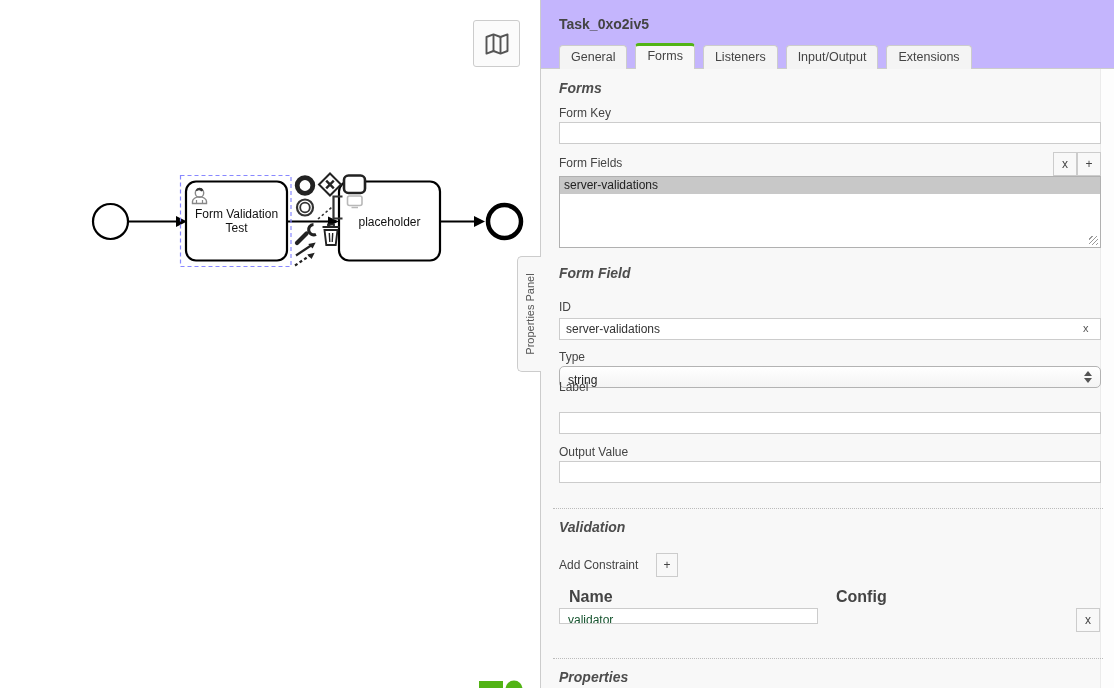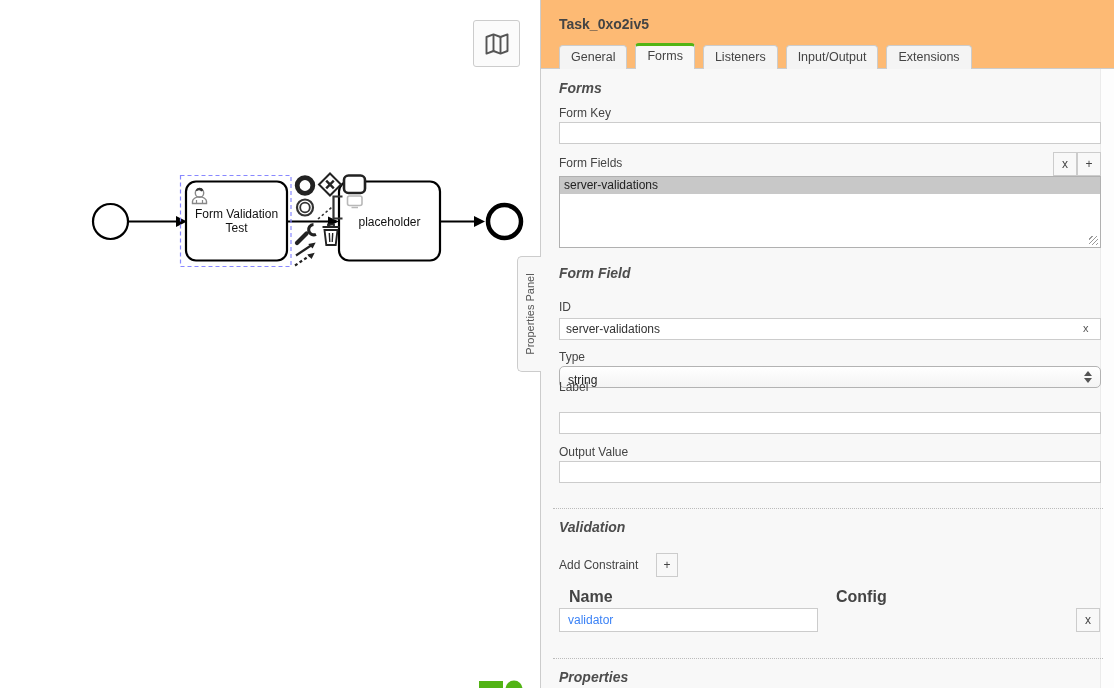--- a/index.html
+++ b/index.html
@@ -27,7 +27,7 @@
   .panel { position:absolute; left:540px; top:0; width:574px; height:688px;
            background:#f8f8f8; border-left:1px solid #ccc; }
   .panel-header { position:absolute; left:0; top:0; width:100%; height:69px;
-                  background:#fdba74; border-bottom:1px solid #ccc; }
+                  background:#c4b5fd; border-bottom:1px solid #ccc; }
   .panel-title { position:absolute; left:18px; top:16px; font-size:14px;
                  font-weight:bold; color:#444; }
   .tabs { position:absolute; left:18px; bottom:-1px; display:flex; align-items:flex-end;justify-content:flex-end; }

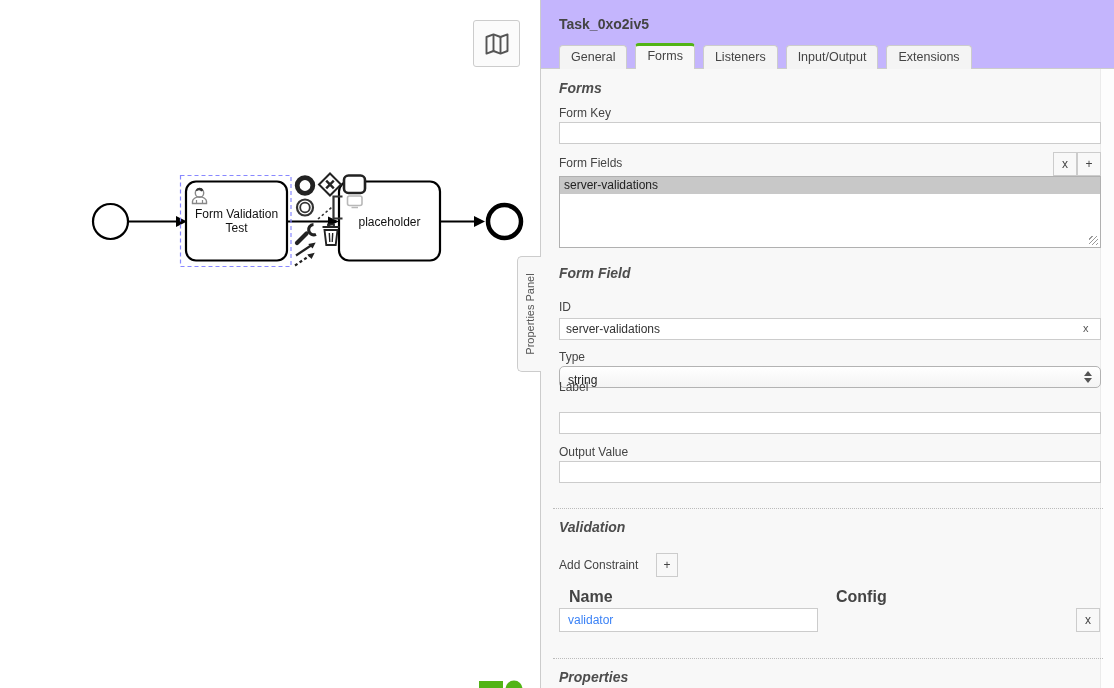--- a/index.html
+++ b/index.html
@@ -65,8 +65,8 @@
   .sel-arrows .up  { top:1px;   border-bottom:5px solid #555; }
   .sel-arrows .dn  { bottom:1px;border-top:5px solid #555; }
   .dotted-div { position:absolute; left:12px; width:550px; border-top:1px dotted #bbb; }
-  .cell { position:absolute; height:24px; border:1px solid #ccc; background:#fff;
-          font-size:12px; color:#3b82f6; line-height:22px; padding:0 8px;
+  .cell { position:absolute; height:16px; border:1px solid #ccc; background:#fff;
+          font-size:12px; color:#14532d; line-height:22px; padding:0 8px;
           overflow:hidden; white-space:nowrap; }
   .tbl-hdr { position:absolute; font-size:16px; font-weight:bold; color:#444; }
 </style>

